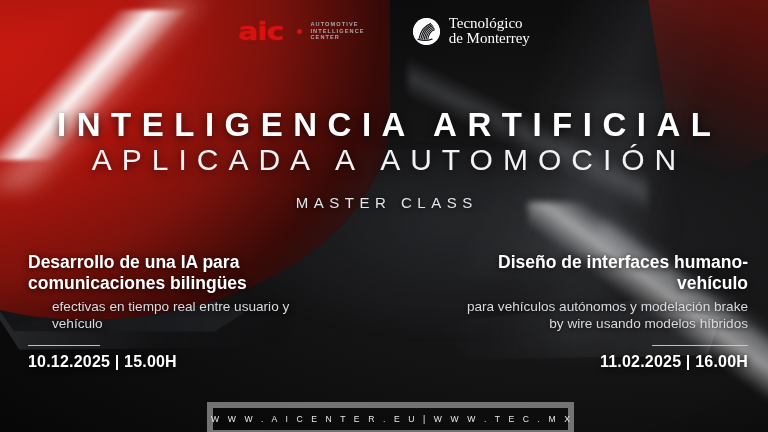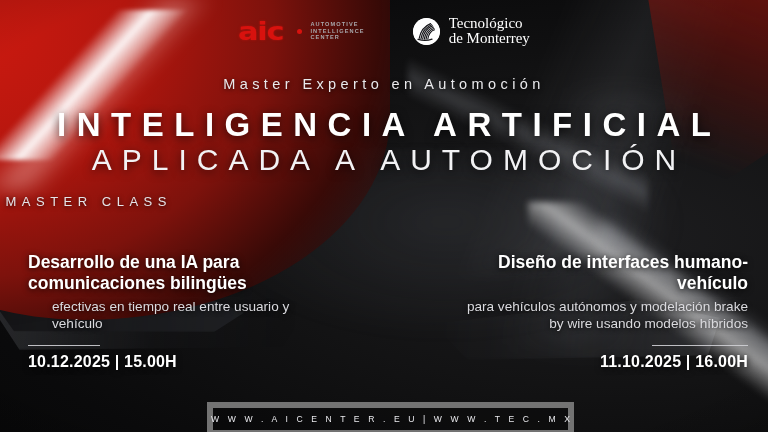--- a/index.html
+++ b/index.html
@@ -256,7 +256,6 @@
       </div>
     </div>
 
-    <div class="kicker">Master Experto en Automoción</div>
     <div class="title1">INTELIGENCIA ARTIFICIAL</div>
     <div class="title2">APLICADA A AUTOMOCIÓN</div>
     <div class="subkicker">MASTER CLASS</div>

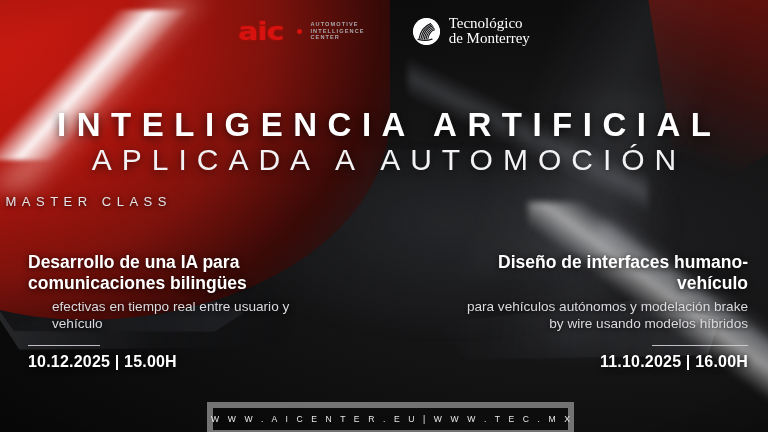--- a/index.html
+++ b/index.html
@@ -158,8 +158,8 @@
     text-shadow:0 2px 10px rgba(0,0,0,.7);
   }
   .subkicker{
-    position:absolute;top:194px;left:0;right:0;
-    font-size:13px;letter-spacing:5.5px;color:#e4e4e8;font-weight:400;
+    position:absolute;top:194px;left:0;right:0;text-align:center;
+    font-size:15px;letter-spacing:5.5px;color:#e4e4e8;font-weight:400;
     text-indent:5.5px;
     text-shadow:0 1px 5px rgba(0,0,0,.8);
   }

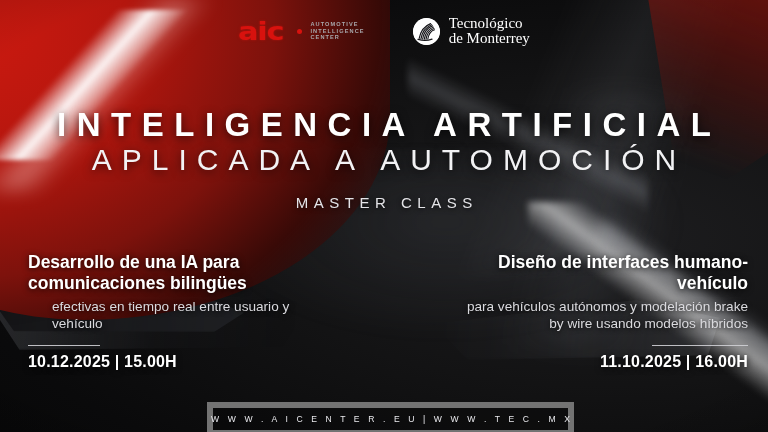--- a/index.html
+++ b/index.html
@@ -271,7 +271,7 @@
       <div class="s-title">Diseño de interfaces humano-vehículo</div>
       <div class="s-desc">para vehículos autónomos y modelación brake by wire usando modelos híbridos</div>
       <div class="s-rule"></div>
-      <div class="s-date">11.10.2025 | 16.00H</div>
+      <div class="s-date">11.02.2025 | 16.00H</div>
     </div>
 
     <div class="footer-box">

